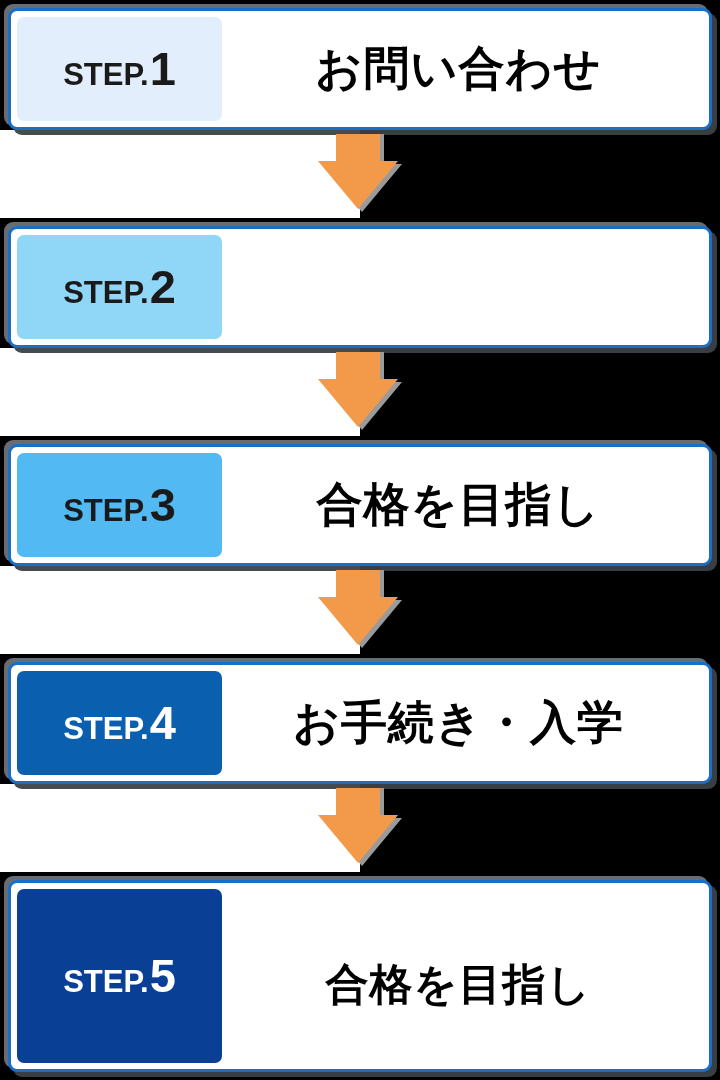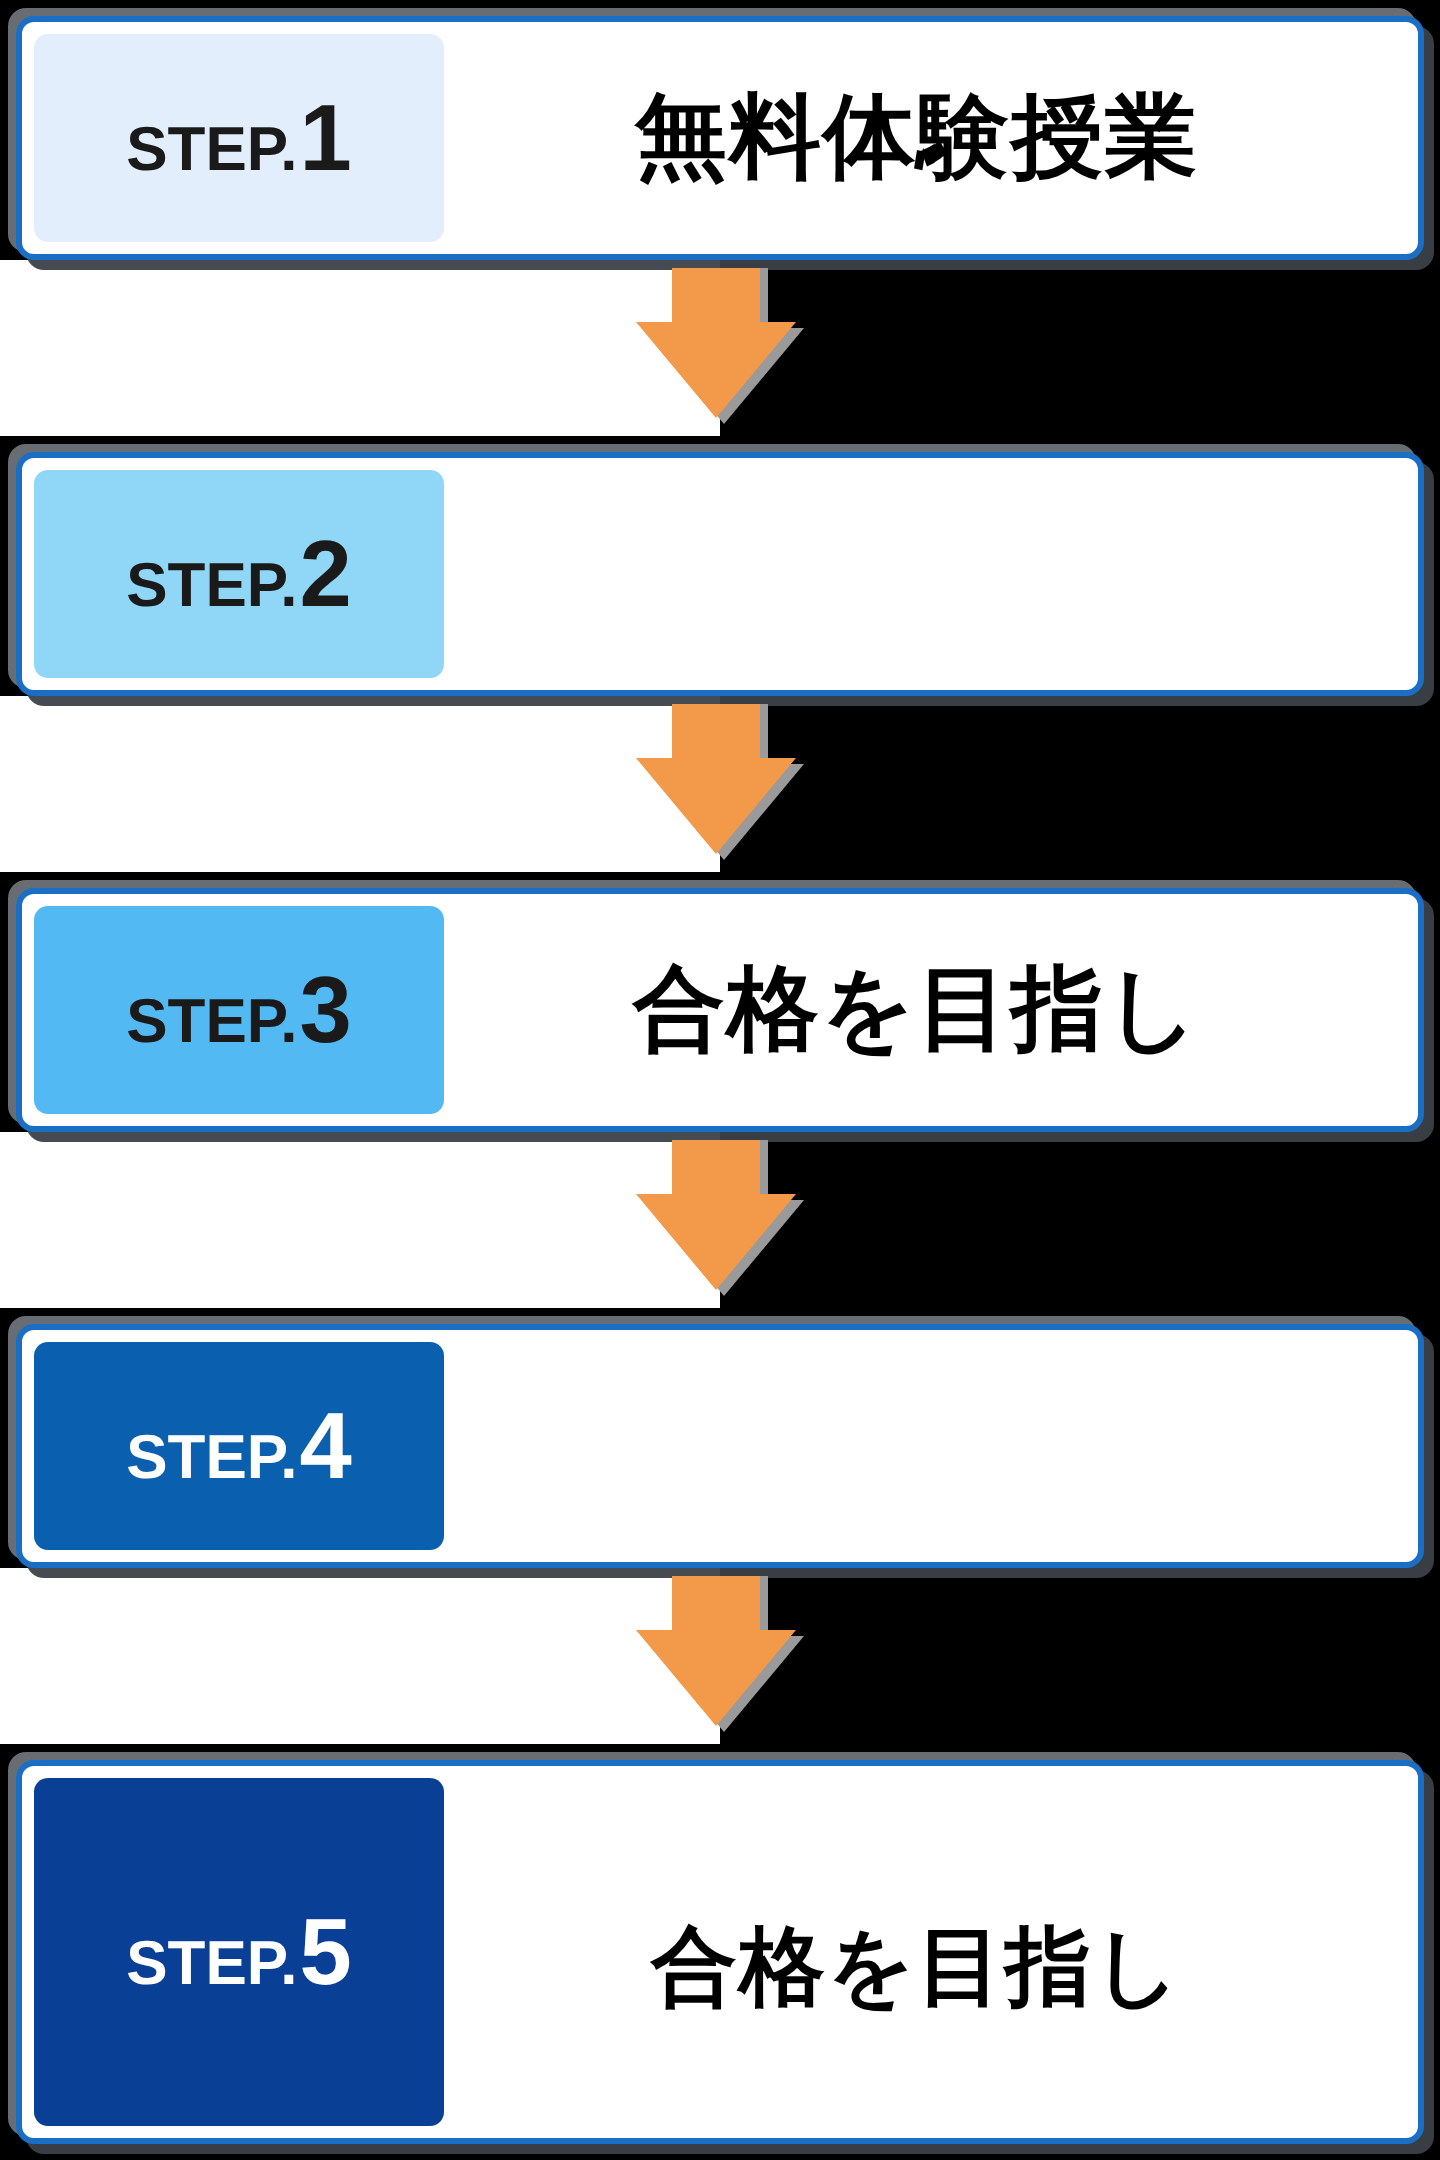--- a/index.html
+++ b/index.html
@@ -114,7 +114,7 @@
       </span>
     </div>
     <div class="step-label">
-      <span class="ln">無料体験授業</span>
+      <span class="ln">お問い合わせ</span>
     </div>
   </div>
 

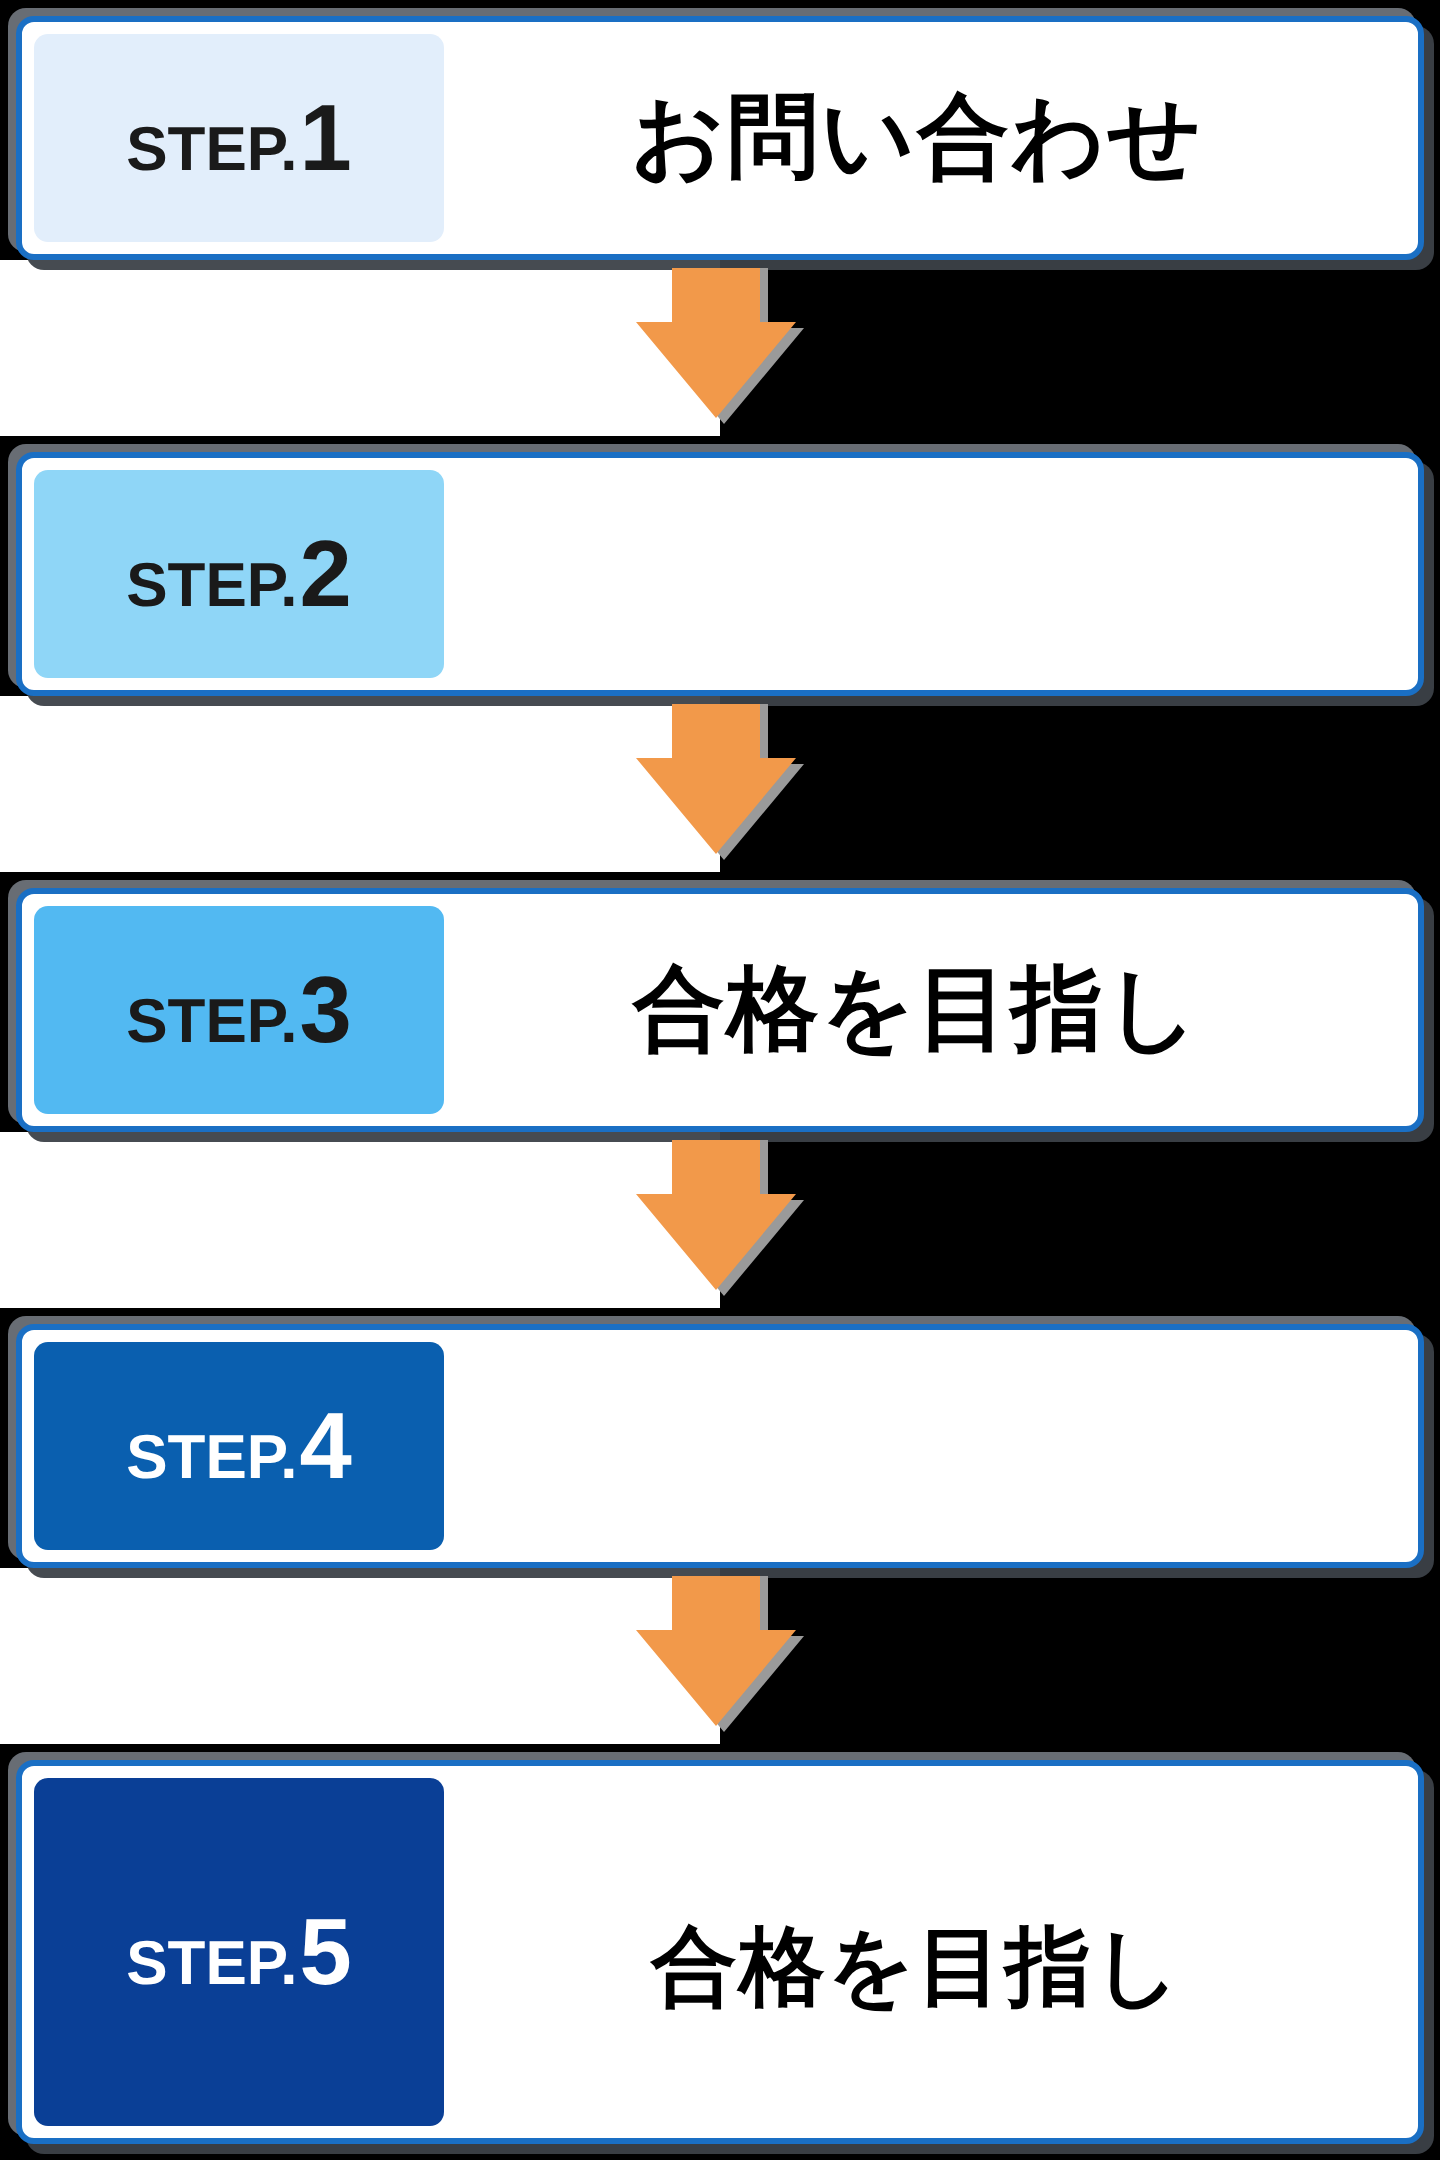--- a/index.html
+++ b/index.html
@@ -167,6 +167,9 @@
           <span class="badge-num">4</span>
       </span>
     </div>
+    <div class="step-label">
+      <span class="ln">お手続き・入学</span>
+    </div>
   </div>
 
   <div class="arrow" style="left:314px;top:788px;height:82px;">

